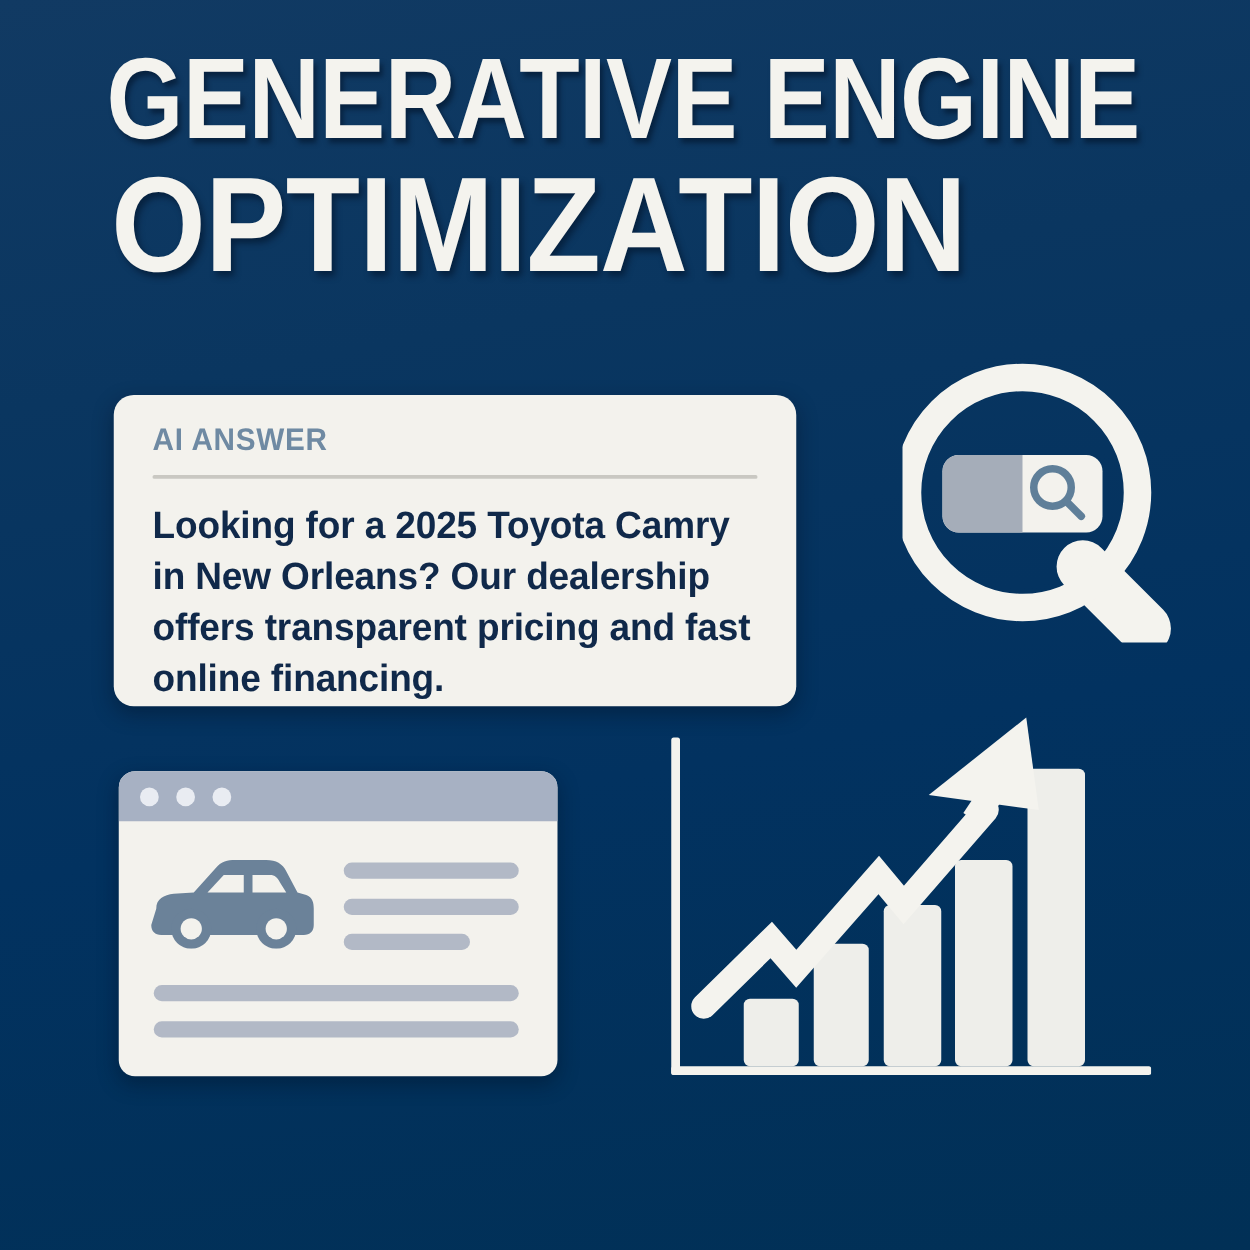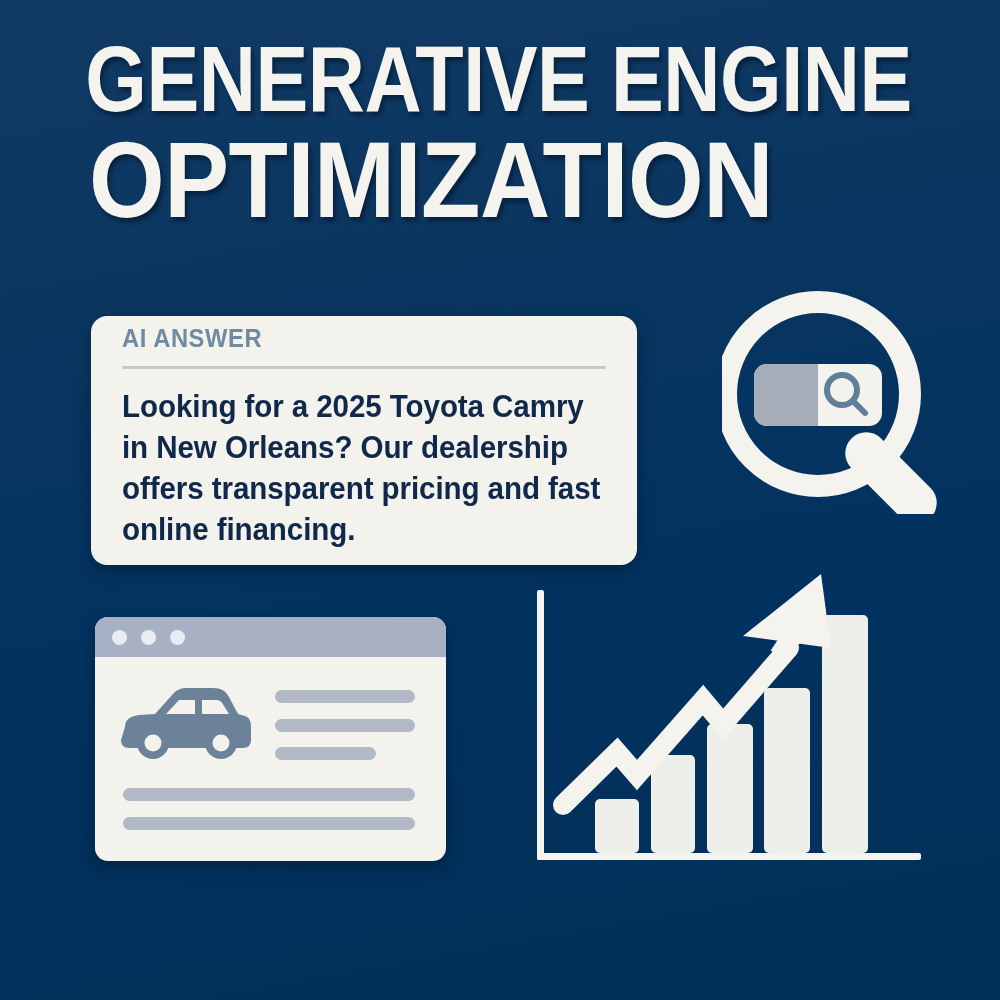--- a/index.html
+++ b/index.html
@@ -60,7 +60,7 @@
     border-radius: 16px;
     box-shadow: 0 6px 16px rgba(0, 12, 30, 0.38);
     box-sizing: border-box;
-    padding: 8px 30px 0 31px;
+    padding: 22px 30px 0 31px;
   }
   .ai-card-label {
     color: #6f8aa3;

